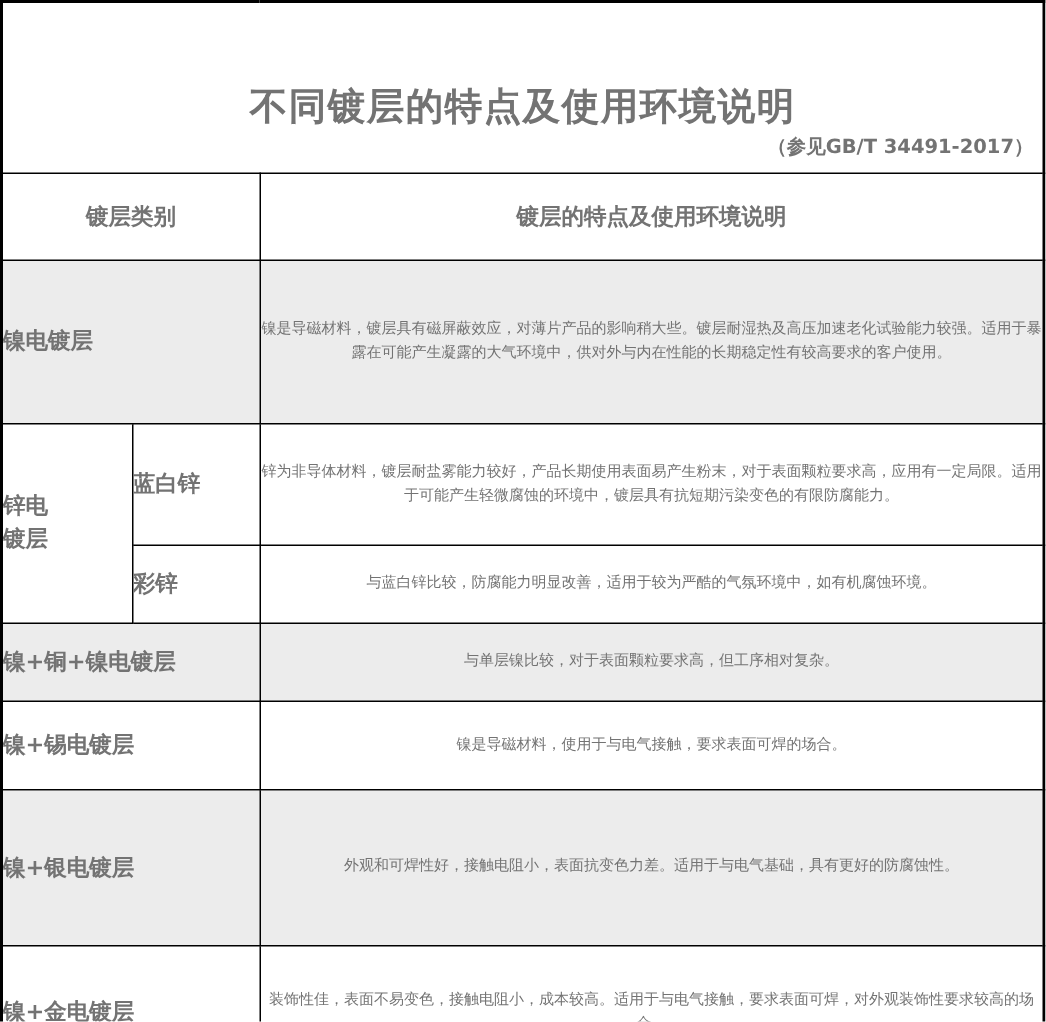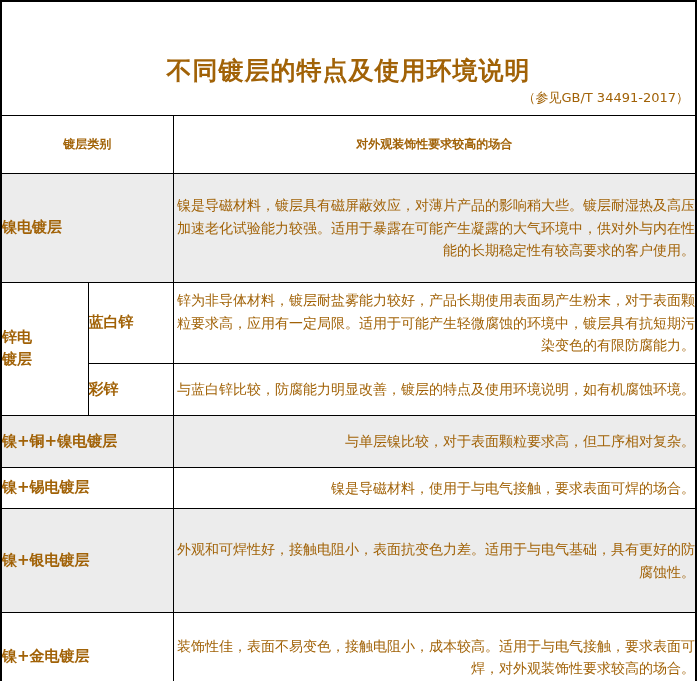--- a/index.html
+++ b/index.html
@@ -26,7 +26,7 @@
     border: 1px solid #000000;
     padding: 0;
     vertical-align: middle;
-    color: #a16207;
+    color: #737373;
     overflow: hidden;
   }
   

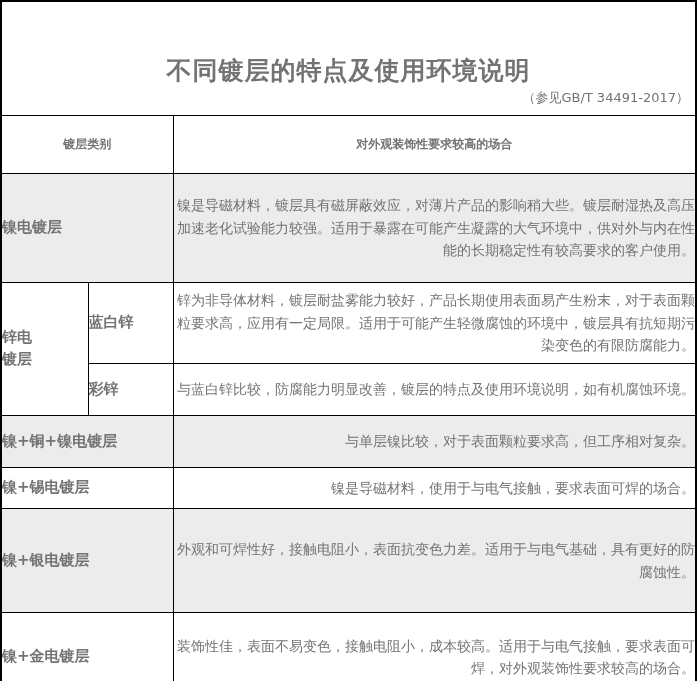--- a/index.html
+++ b/index.html
@@ -47,7 +47,7 @@
     right: 6px;
     bottom: 8px;
     font-size: 13px;
-    font-weight: normal;
+    font-weight: bold;
   }
   
   tr.header-row td {

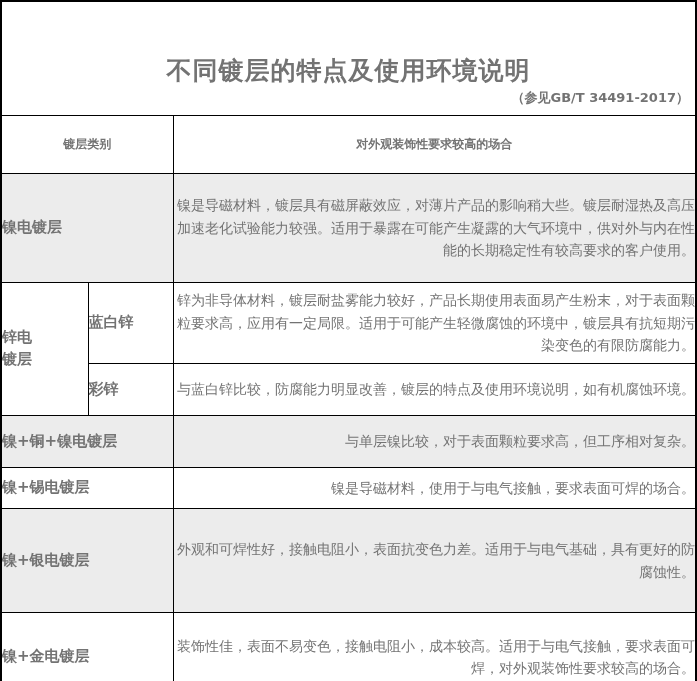--- a/index.html
+++ b/index.html
@@ -52,7 +52,7 @@
   
   tr.header-row td {
     height: 57px;
-    font-size: 12px;
+    font-size: 15px;
     font-weight: bold;
     text-align: center;
   }

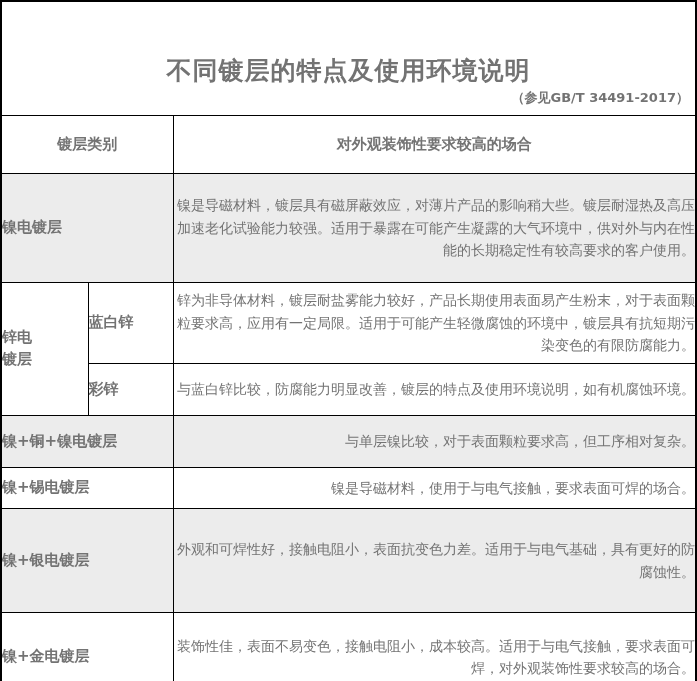--- a/index.html
+++ b/index.html
@@ -97,7 +97,7 @@
 
     <tr class="header-row">
       <td colspan="2">镀层类别</td>
-      <td>对外观装饰性要求较高的场合</td>
+      <td>镀层的特点及使用环境说明</td>
     </tr>
 
     <tr class="shaded" style="height:109px">

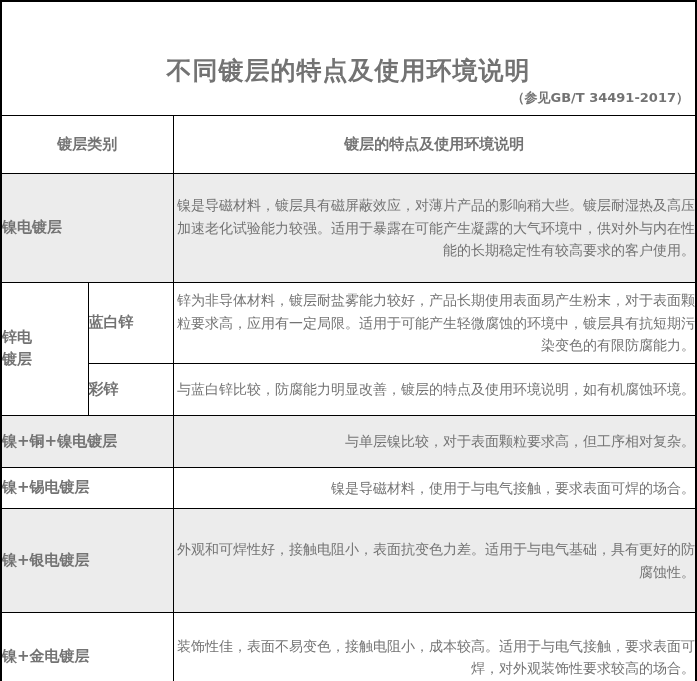--- a/index.html
+++ b/index.html
@@ -67,9 +67,9 @@
     white-space: pre-line;
   }
   td.desc-cell {
-    font-size: 14px;
+    font-size: 10px;
     line-height: 1.62;
-    text-align: right;
+    text-align: center;
     padding: 2px 4px 2px 4px;
   }
   tr.shaded td {

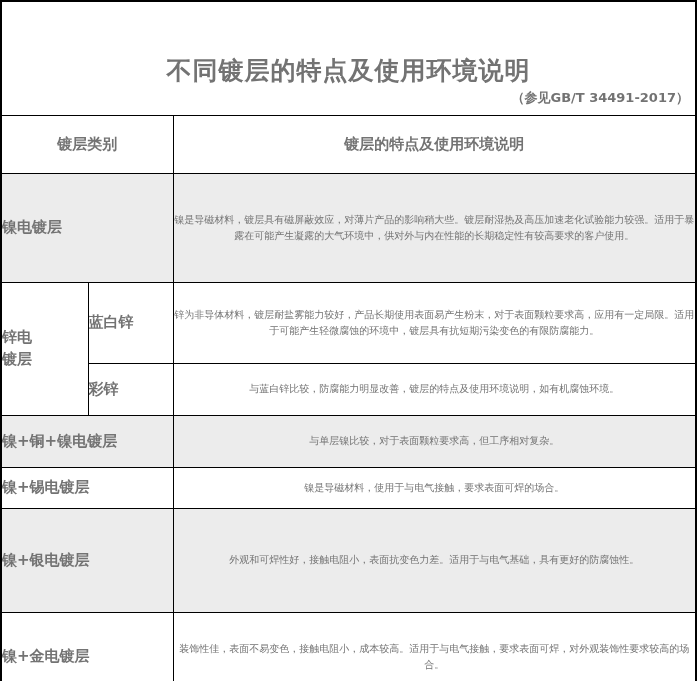--- a/index.html
+++ b/index.html
@@ -114,7 +114,7 @@
 
     <tr style="height:52px">
       <td class="label-cell">彩锌</td>
-      <td class="desc-cell">与蓝白锌比较，防腐能力明显改善，镀层的特点及使用环境说明，如有机腐蚀环境。</td>
+      <td class="desc-cell">与蓝白锌比较，防腐能力明显改善，适用于较为严酷的气氛环境中，如有机腐蚀环境。</td>
     </tr>
 
     <tr class="shaded" style="height:52px">

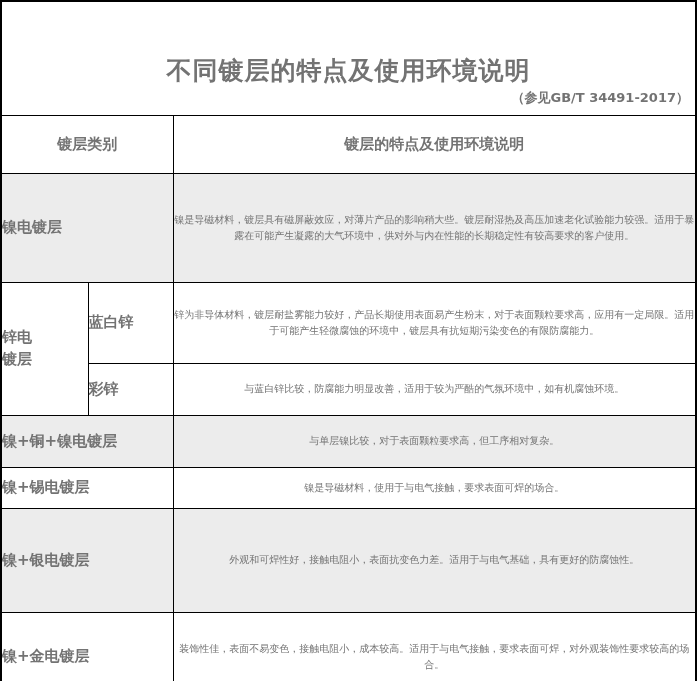--- a/index.html
+++ b/index.html
@@ -122,7 +122,7 @@
       <td class="desc-cell">与单层镍比较，对于表面颗粒要求高，但工序相对复杂。</td>
     </tr>
 
-    <tr style="height:41px">
+    <tr style="height:59px">
       <td class="label-cell" colspan="2">镍+锡电镀层</td>
       <td class="desc-cell">镍是导磁材料，使用于与电气接触，要求表面可焊的场合。</td>
     </tr>

